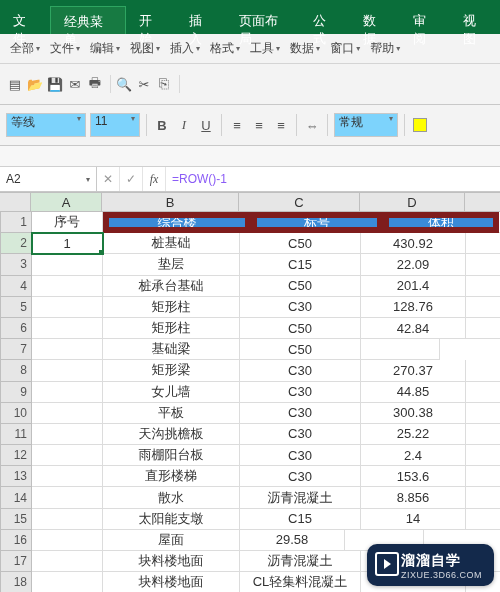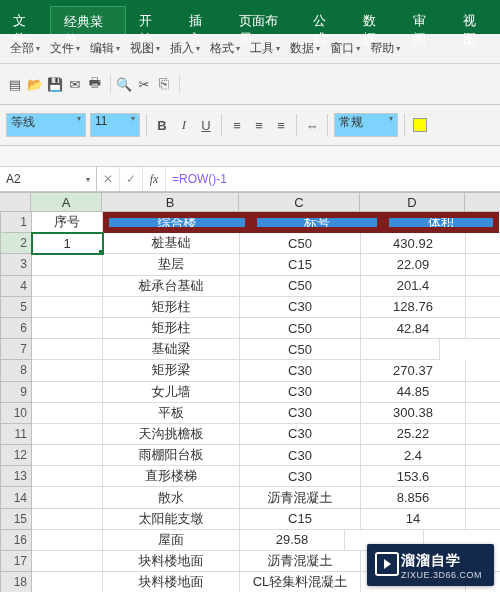--- a/index.html
+++ b/index.html
@@ -166,7 +166,7 @@
   .wm{
     position:absolute;right:6px;bottom:6px;
     background:#13294b;color:#fff;
-    border-radius:2px;
+    border-radius:10px;
     padding:8px 12px 6px 34px;
     font-size:12px;
     box-shadow:0 1px 4px rgba(0,0,0,.3);

